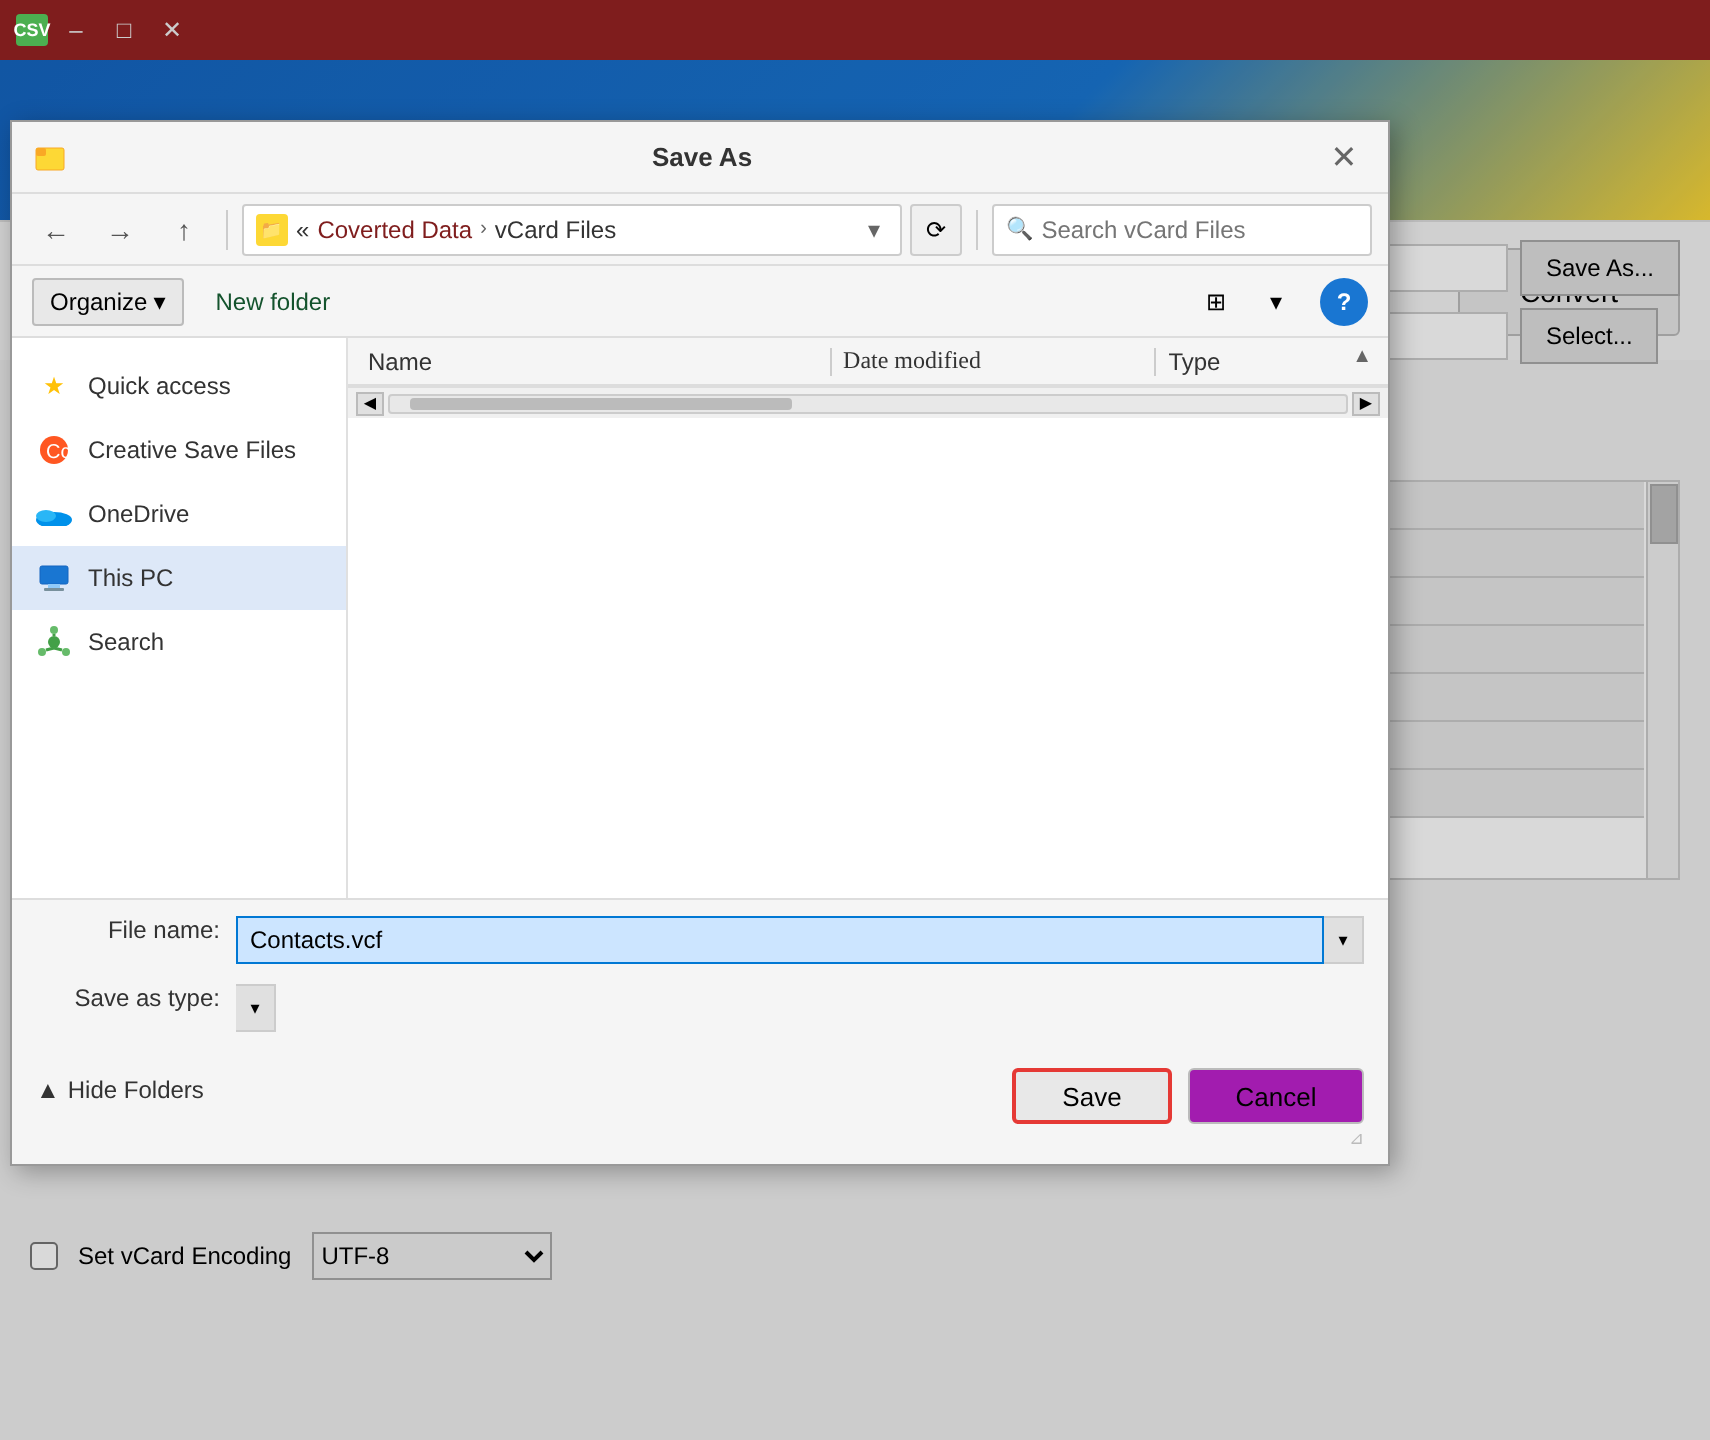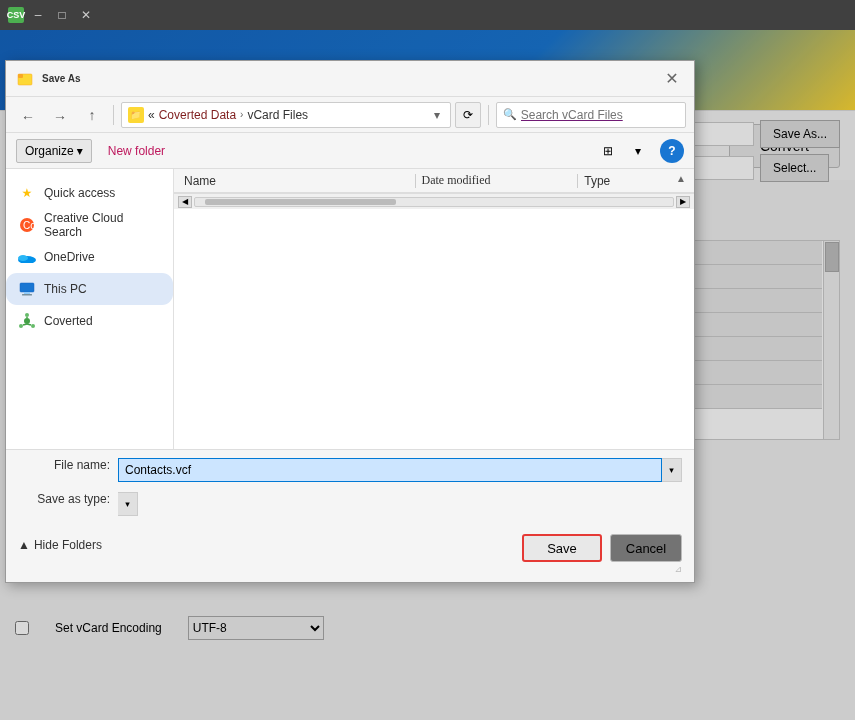--- a/index.html
+++ b/index.html
@@ -25,7 +25,7 @@
     
     .title-bar {
       height: 30px;
-      background: #404040;
+      background: #7f1d1d;
       display: flex;
       align-items: center;
       padding: 0 8px;

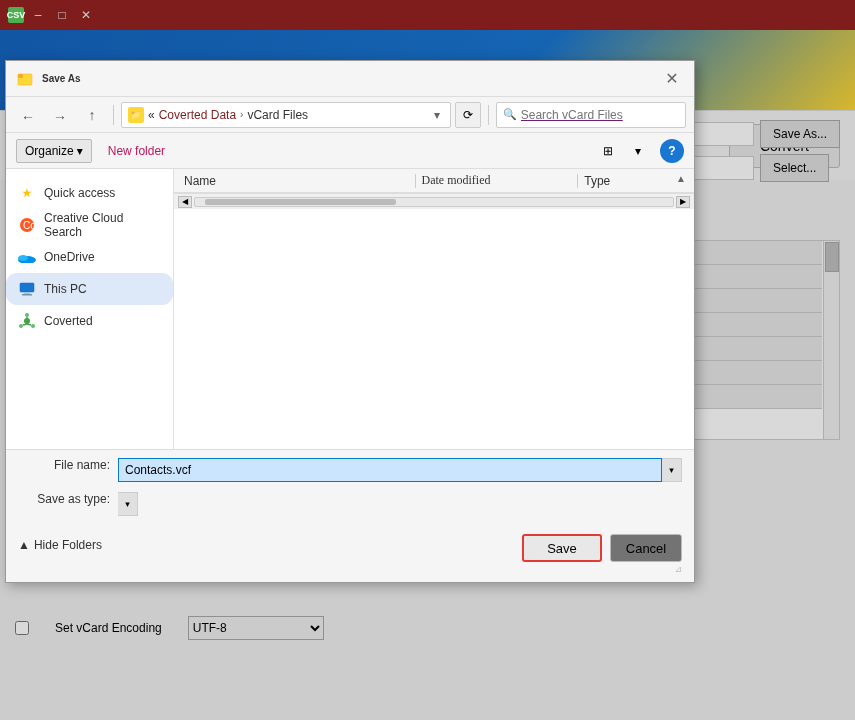--- a/index.html
+++ b/index.html
@@ -252,9 +252,10 @@
     }
     .dialog-title-text {
       flex: 1;
-      font-size: 10px;
+      font-size: 13px;
       font-weight: 600;
       color: #333;
+      text-align: center;
     }
     .dialog-close {
       width: 24px;

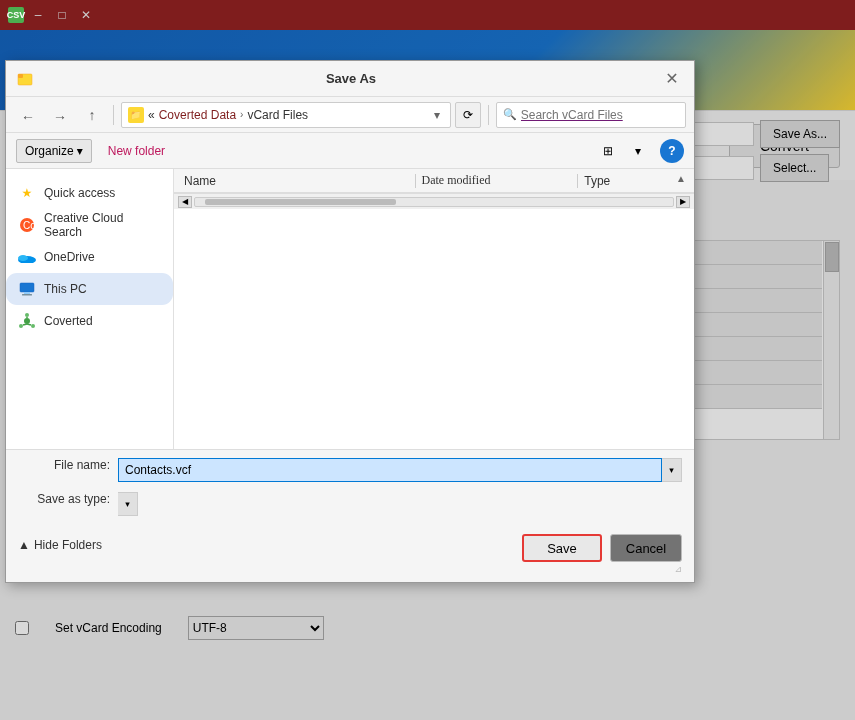--- a/index.html
+++ b/index.html
@@ -364,10 +364,9 @@
       border: none;
       outline: none;
       font-size: 12px;
-      color: #701a75;
+      color: #15803d;
       width: 100%;
       background: transparent;
-      text-decoration: underline;
     }
 
     

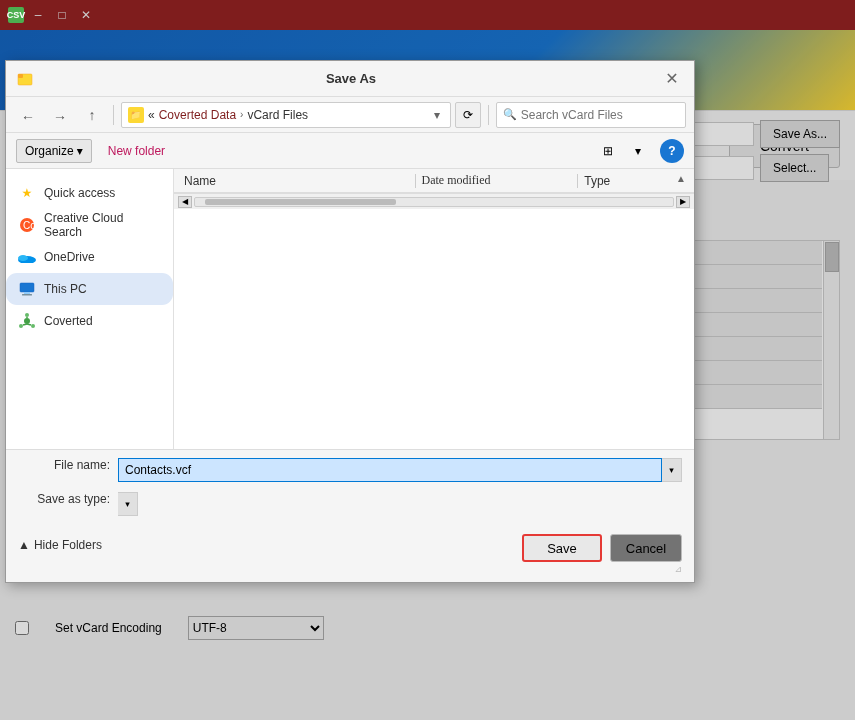--- a/index.html
+++ b/index.html
@@ -398,7 +398,7 @@
       border: none;
       cursor: pointer;
       font-size: 12px;
-      color: #be185d;
+      color: #14532d;
     }
     .view-btn {
       margin-left: auto;

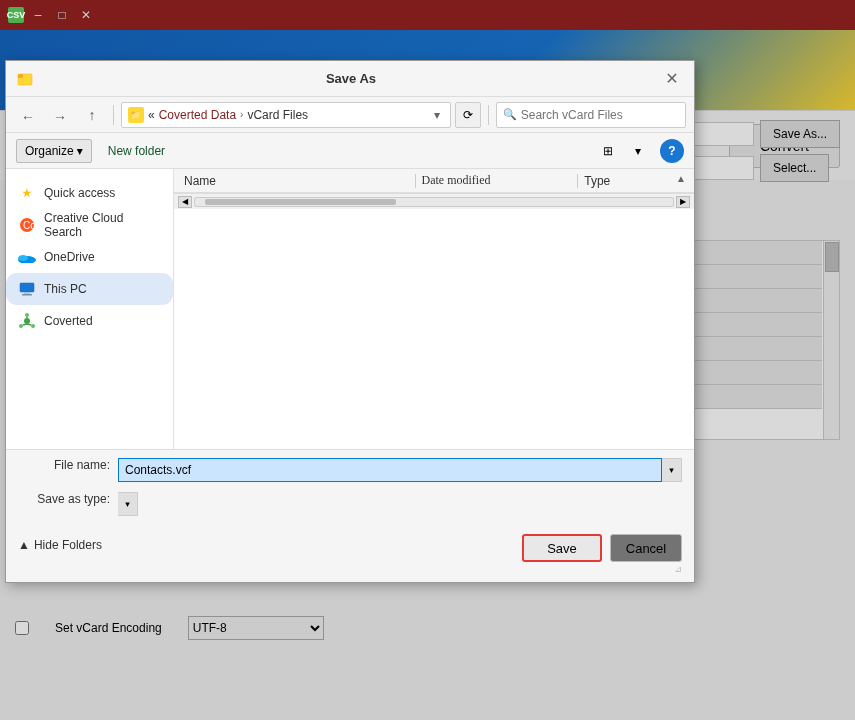--- a/index.html
+++ b/index.html
@@ -791,7 +791,7 @@
                     <text x="4" y="12" font-size="10" fill="white">Cc</text>
                   </svg>
               </div>
-              <span>Creative Cloud Search</span>
+              <span>Creative Save Files</span>
             </div>
             <div class="sidebar-item-d">
               <div class="sidebar-item-icon icon-onedrive">

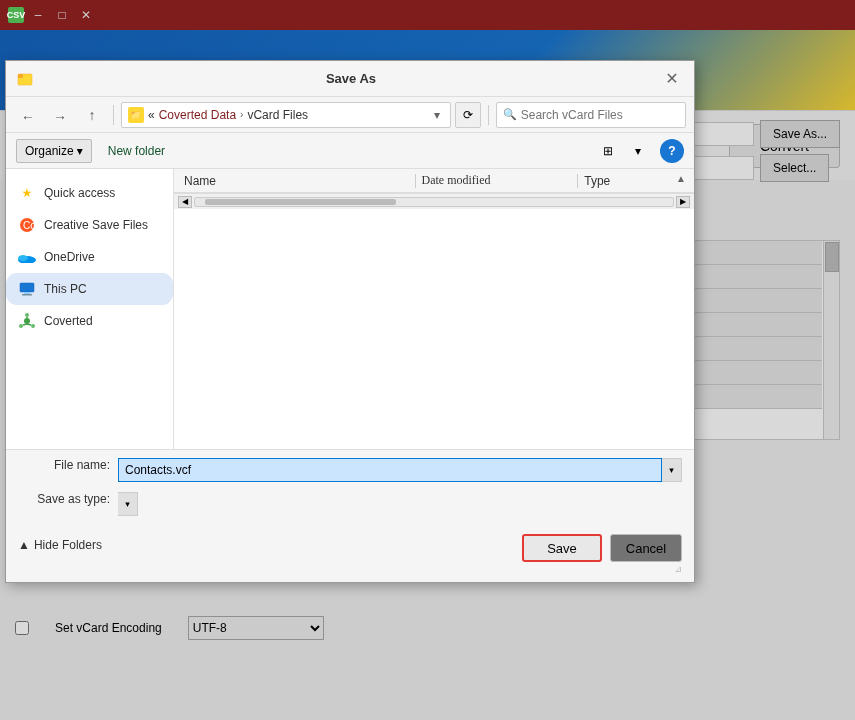--- a/index.html
+++ b/index.html
@@ -451,7 +451,7 @@
       font-size: 12px;
       color: #333;
     }
-    .sidebar-item-d.active { background: #dde8f8; border-radius: 11px; }
+    .sidebar-item-d.active { background: #dde8f8; }
     .sidebar-item-icon {
       width: 18px;
       height: 18px;

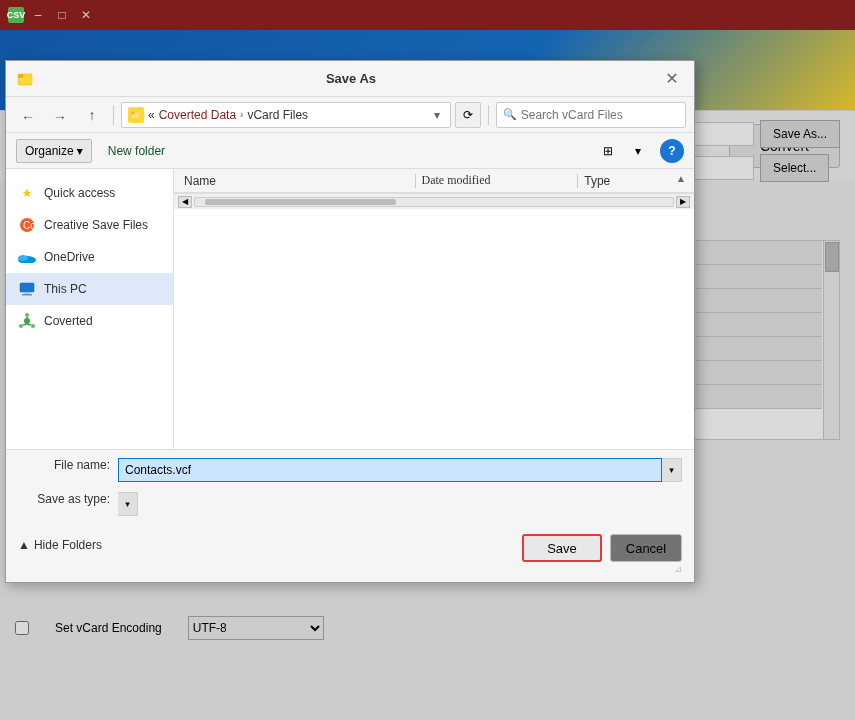--- a/index.html
+++ b/index.html
@@ -824,7 +824,7 @@
                     <line x1="8" y1="11" x2="12" y2="12" stroke="#43A047" stroke-width="1.5"></line>
                   </svg>
               </div>
-              <span>Coverted</span>
+              <span>Search</span>
             </div>
           </div>
 

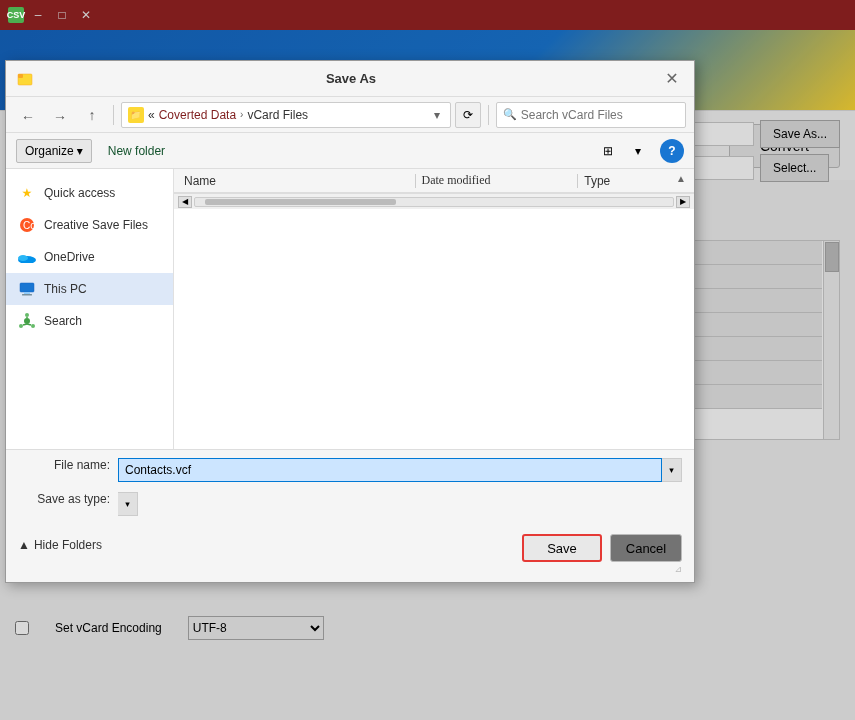--- a/index.html
+++ b/index.html
@@ -623,9 +623,9 @@
       font-weight: 500;
     }
     .btn-cancel-d {
-      width: 72px;
+      width: 88px;
       height: 28px;
-      background: #737373;
+      background: #a21caf;
       border: 1px solid #bbb;
       border-radius: 3px;
       cursor: pointer;

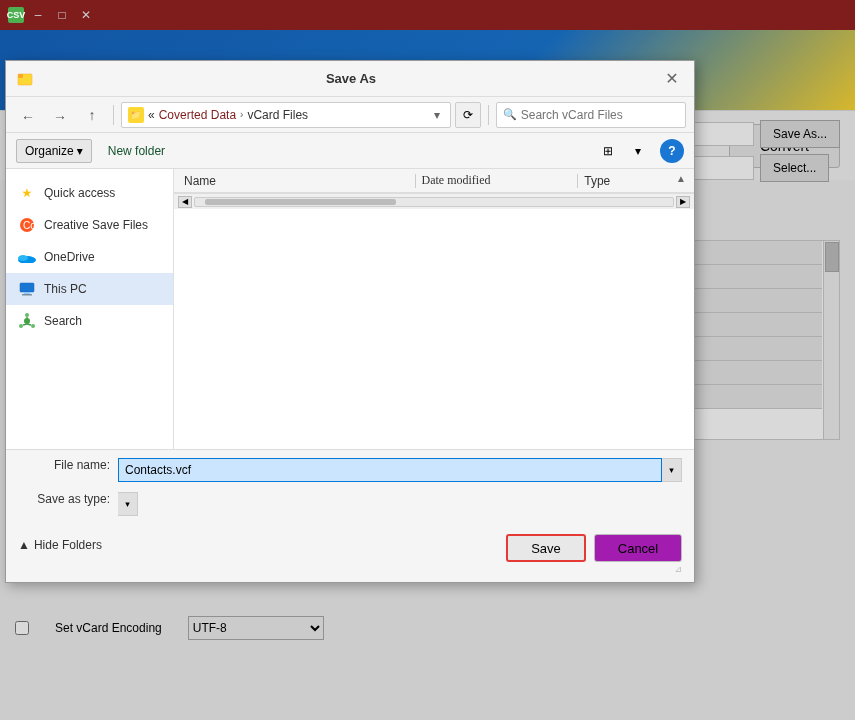--- a/index.html
+++ b/index.html
@@ -162,7 +162,7 @@
       padding: 0 15px;
       display: flex;
       align-items: center;
-      gap: 26px;
+      gap: 10px;
     }
     .encoding-checkbox {
       width: 14px;

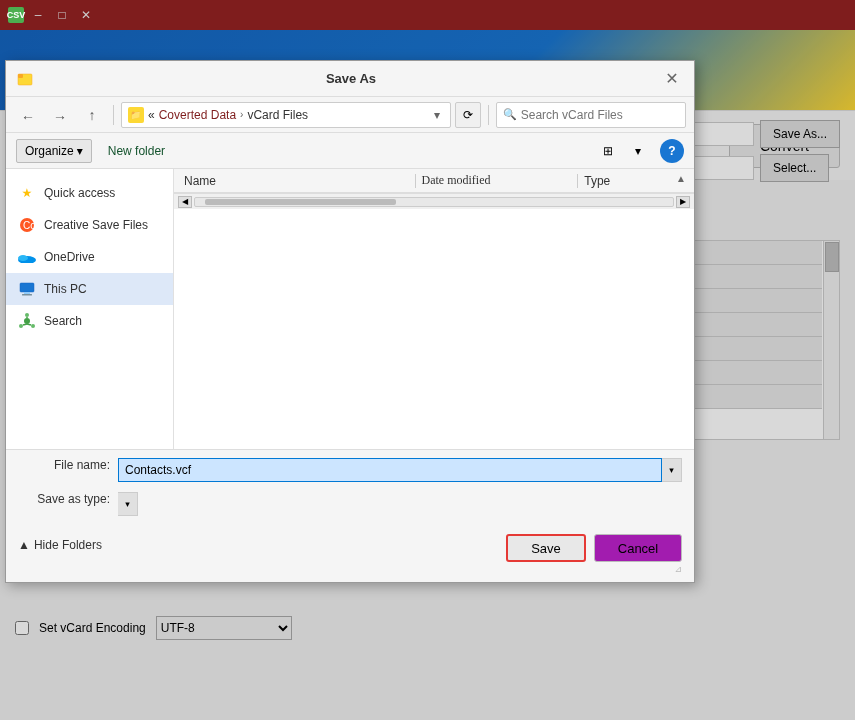--- a/index.html
+++ b/index.html
@@ -706,7 +706,7 @@
       <input type="checkbox" class="encoding-checkbox" style="">
       <span class="encoding-label">Set vCard Encoding</span>
       <div style="display:flex;align-items:center;">
-        <select style="width:136px;height:24px;border:1px solid #aaa;font-size:12px;">
+        <select style="width:120px;height:24px;border:1px solid #aaa;font-size:12px;">
           <option>UTF-8</option>
         </select>
       </div>

